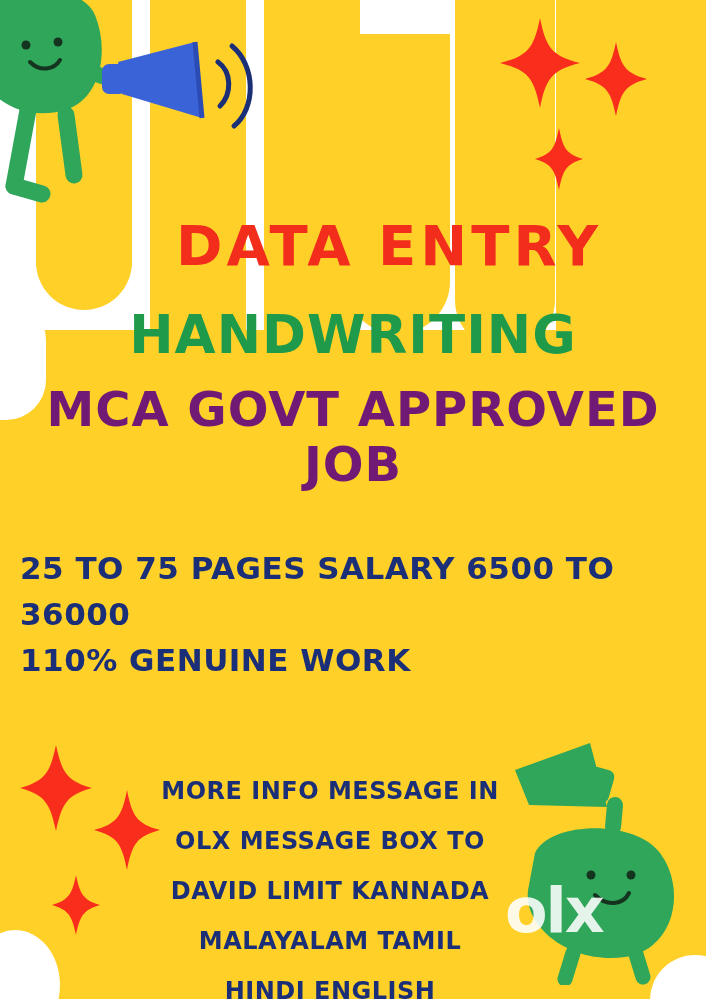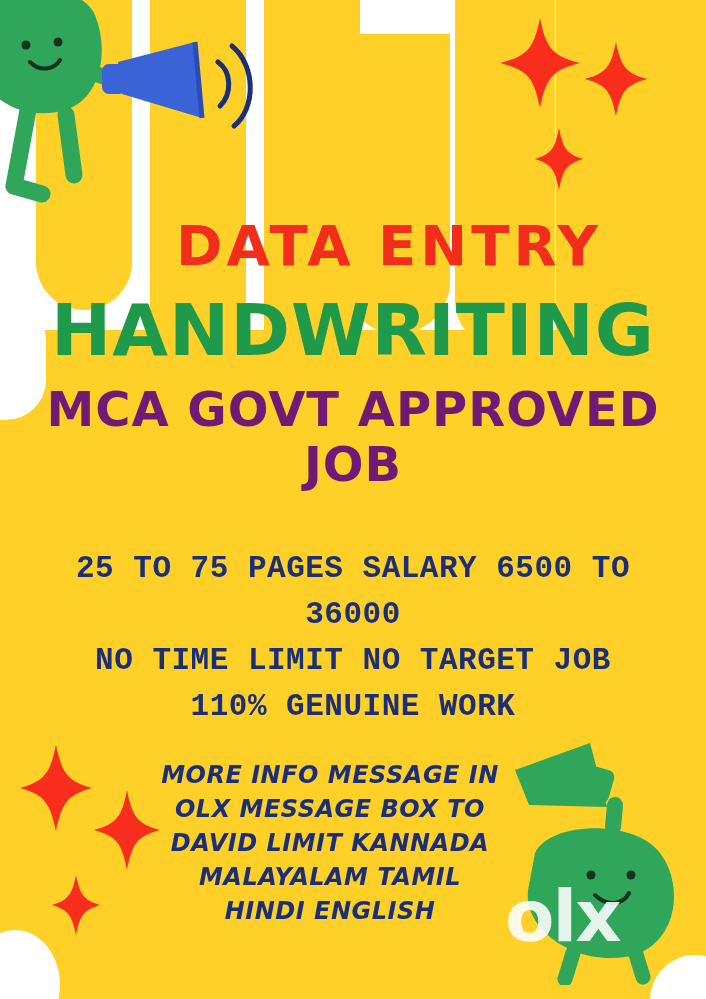--- a/index.html
+++ b/index.html
@@ -110,8 +110,8 @@
     padding-left: 36px;
   }
   .l2 {
-    top: 294px;
-    font-size: 72px;
+    top: 308px;
+    font-size: 53px;
     color: #1f9a4b;
     letter-spacing: 1px;
   }

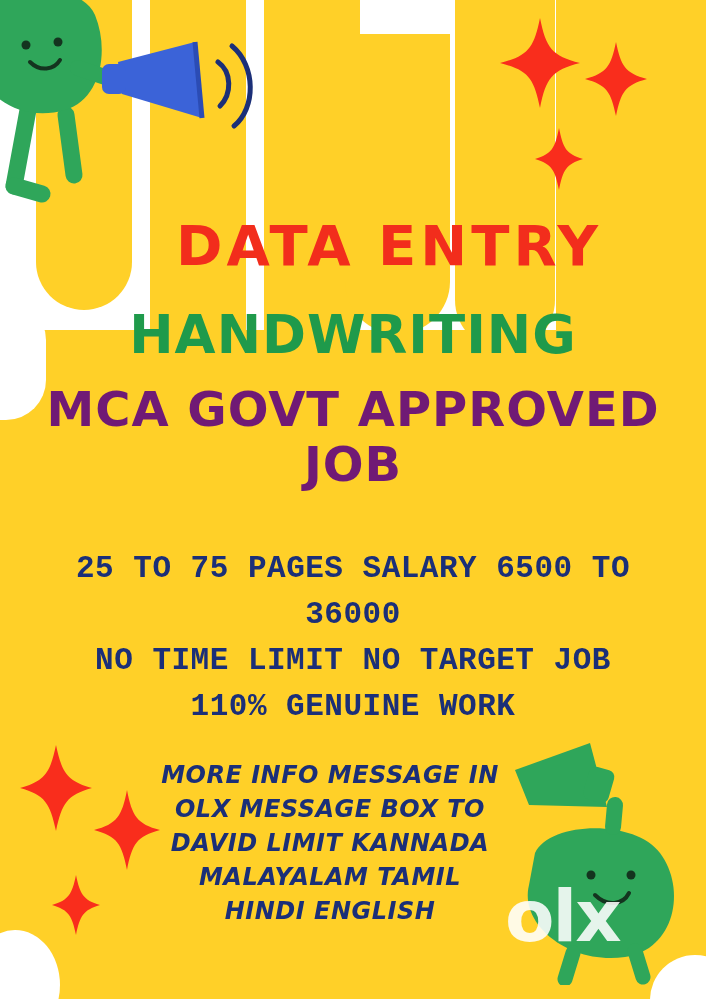--- a/index.html
+++ b/index.html
@@ -128,13 +128,12 @@
     top: 548px;
     left: 20px;
     width: 666px;
-    text-align: center;
+    text-align: left;
     color: #1b2f78;
     font-weight: bold;
     font-size: 31px;
     line-height: 1.35;
     letter-spacing: 0.5px;
-    font-family: Liberation Mono, monospace;
   }
   .body-lines .bl { margin: 0 0 4px 0; }
 

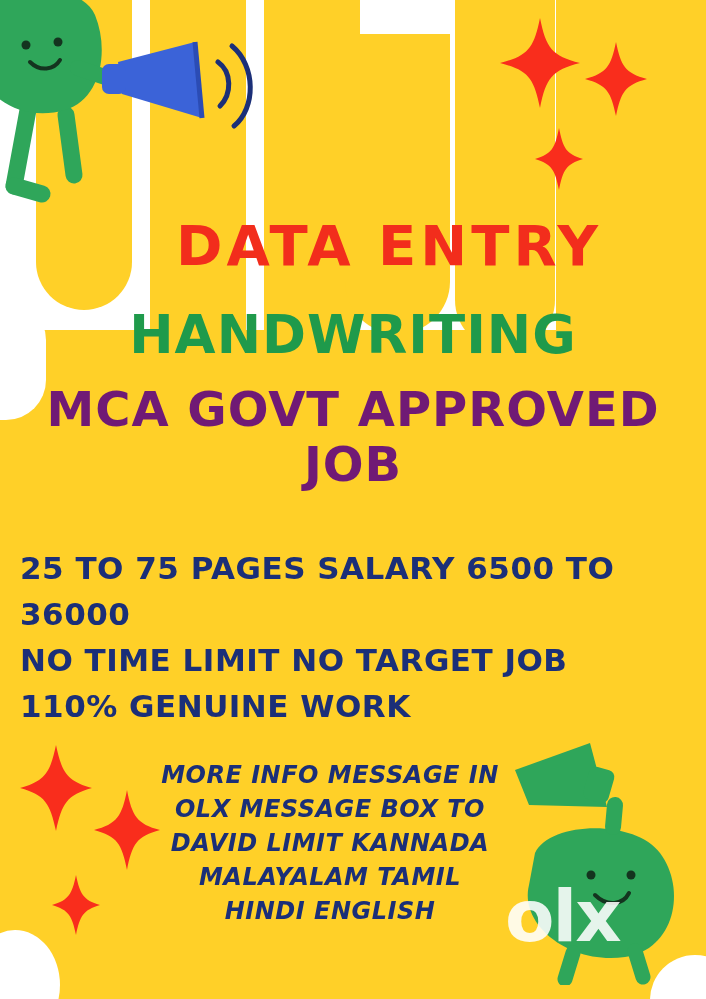--- a/index.html
+++ b/index.html
@@ -251,7 +251,6 @@
   <div class="body-lines">
     <div class="bl">25 TO 75 PAGES SALARY 6500 TO</div>
     <div class="bl">36000</div>
-    <div class="bl">NO TIME LIMIT NO TARGET JOB</div>
     <div class="bl">110% GENUINE WORK</div>
   </div>
 

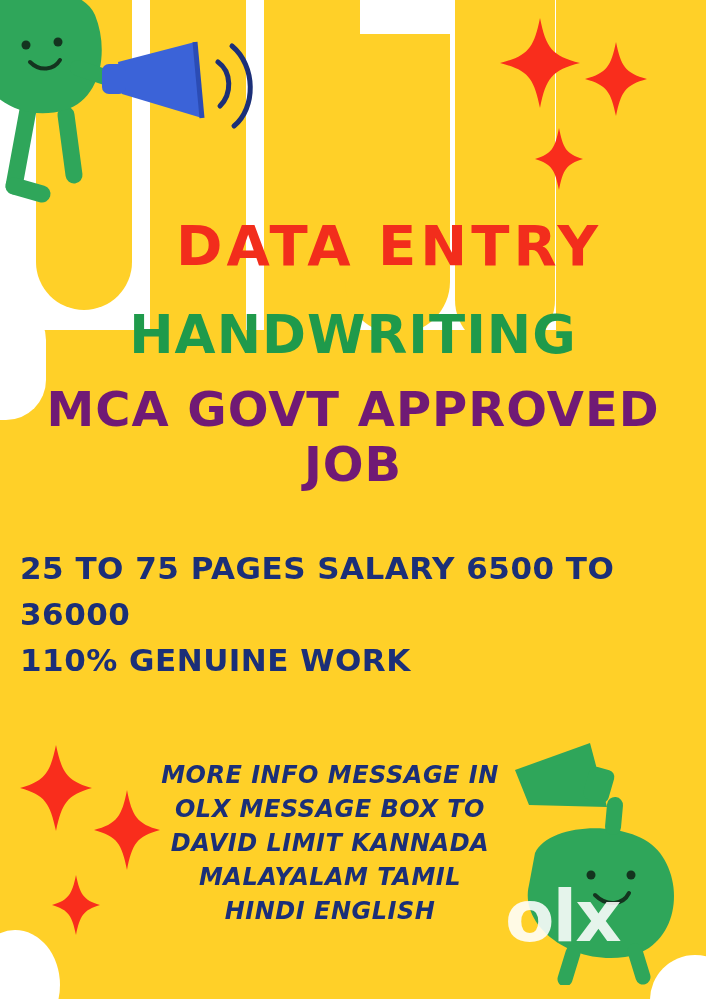--- a/index.html
+++ b/index.html
@@ -149,7 +149,7 @@
     line-height: 1.42;
     letter-spacing: 0.5px;
   }
-  .contact-lines .cl { margin: 0; font-style: italic; }
+  .contact-lines .cl { margin: 16px; }
 
   
   .olx-mark {

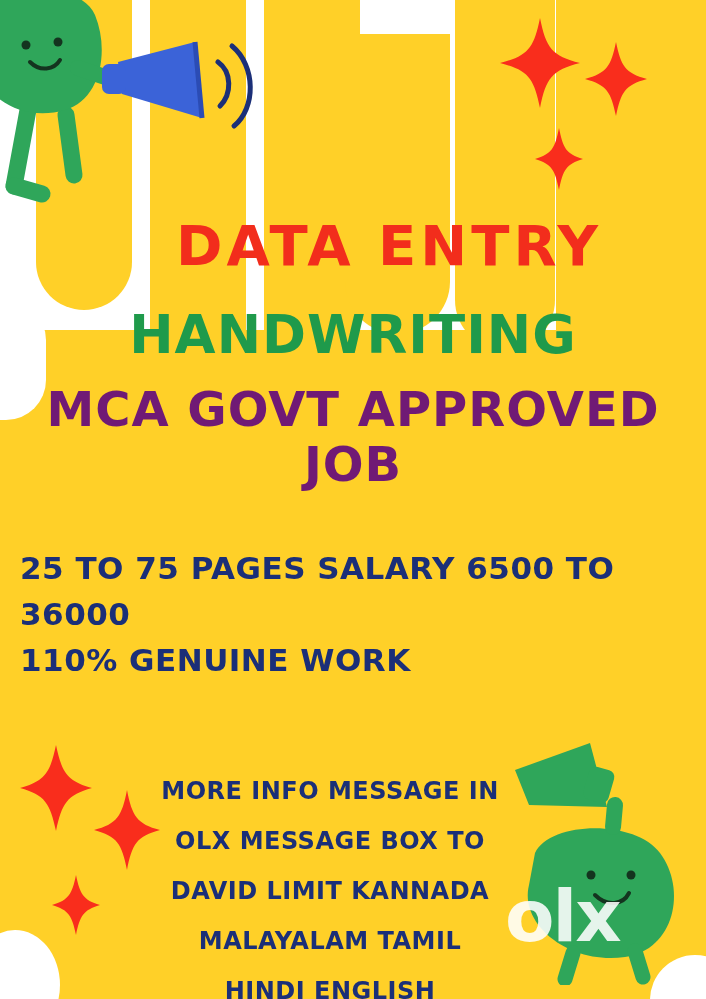--- a/index.html
+++ b/index.html
@@ -158,7 +158,7 @@
     top: 880px;
     font-family: "DejaVu Sans", sans-serif;
     font-weight: bold;
-    font-size: 72px;
+    font-size: 62px;
     color: rgba(255,255,255,0.88);
     letter-spacing: -2px;
     line-height: 1;

